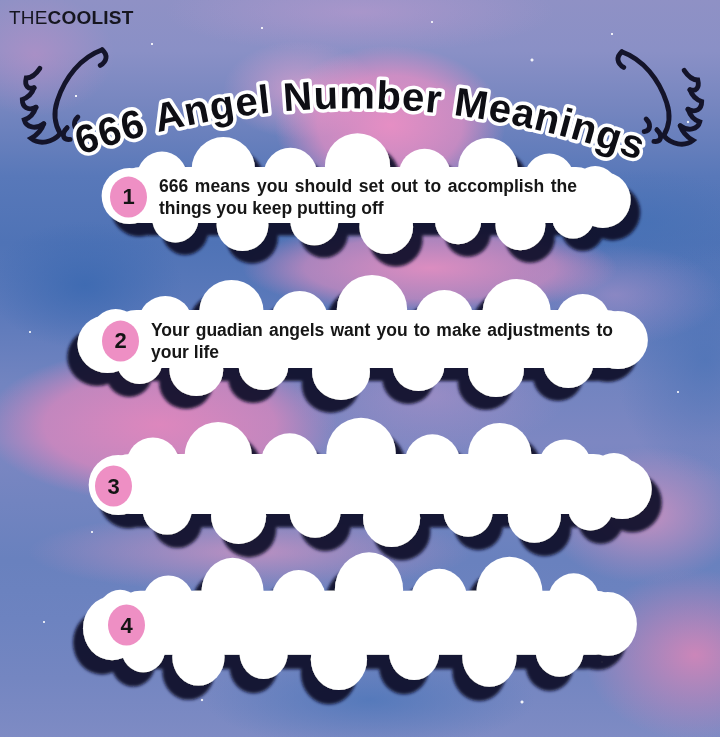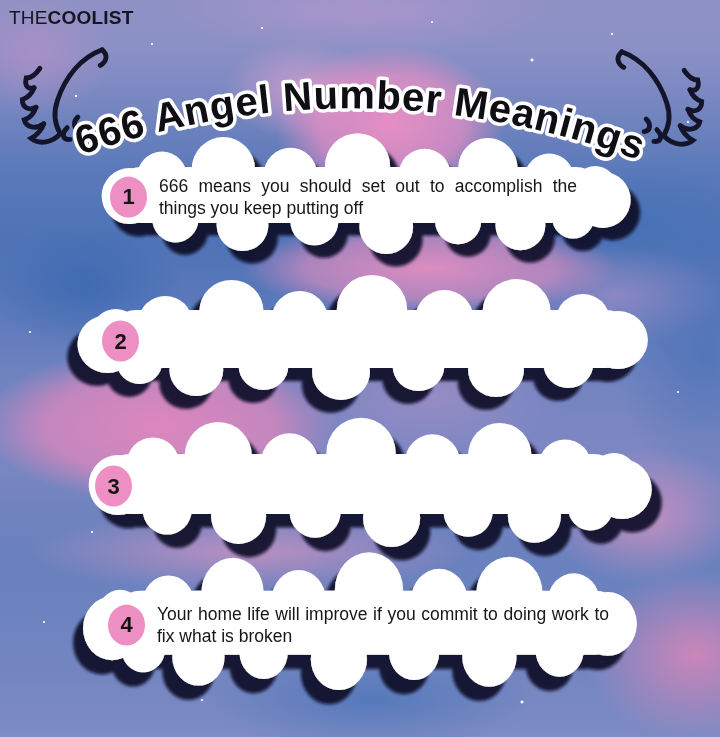--- a/index.html
+++ b/index.html
@@ -94,7 +94,7 @@
     font-weight:bold;font-size:22px;color:#141414;
   }
   .cloud-text{
-    font-weight:normal;font-size:17.5px;line-height:1.28;color:#161616;
+    font-weight:bold;font-size:17.5px;line-height:1.28;color:#161616;
     text-align:justify;
   }
   #cloud-1{left:70px;top:140px;width:575px;height:114px;}

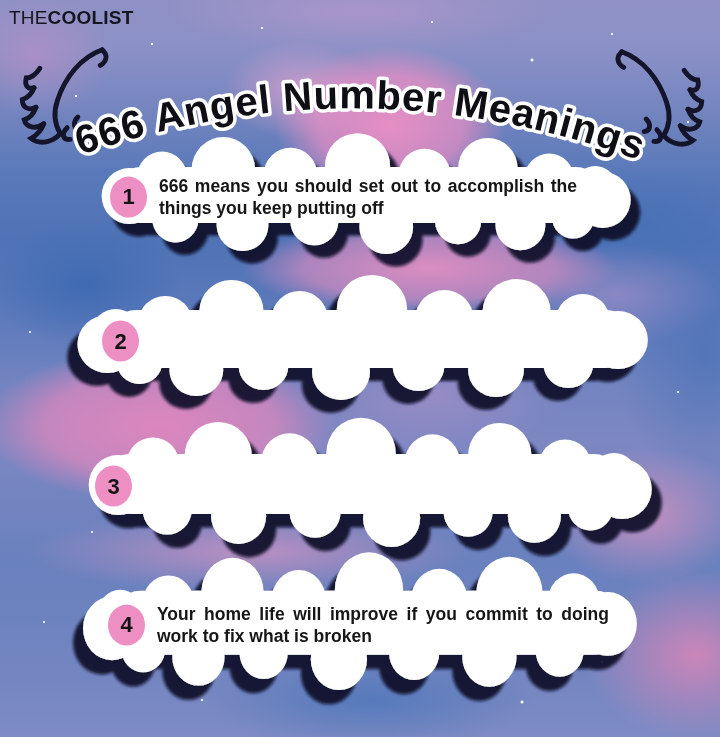--- a/index.html
+++ b/index.html
@@ -193,6 +193,7 @@
     </svg>
     <div class="row">
       <div class="badge">2</div>
+      <div class="cloud-text">Your guadian angels want you to make adjustments to your life</div>
     </div>
   </div>
 

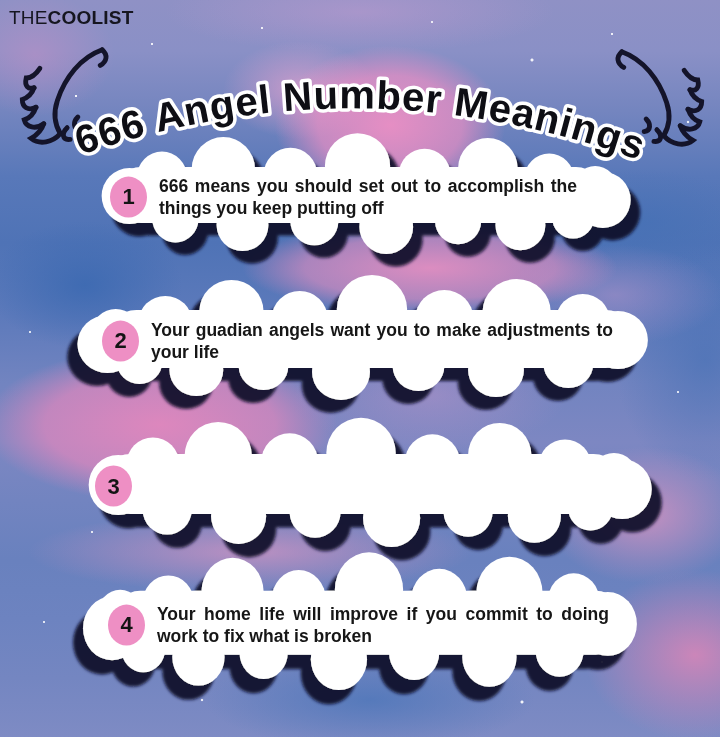--- a/index.html
+++ b/index.html
@@ -212,7 +212,6 @@
     </svg>
     <div class="row">
       <div class="badge">4</div>
-      <div class="cloud-text">Your home life will improve if you commit to doing work to fix what is broken</div>
     </div>
   </div>
 

